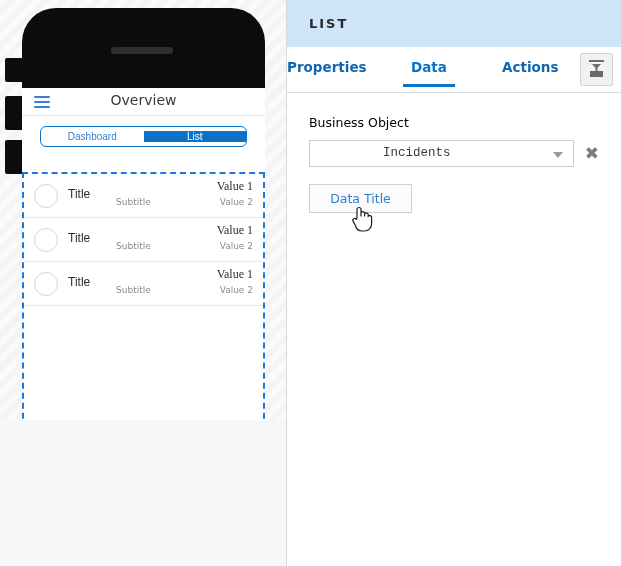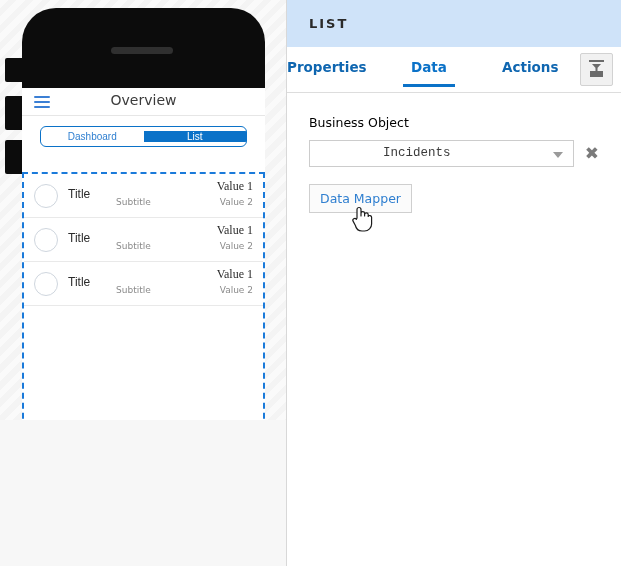--- a/index.html
+++ b/index.html
@@ -385,7 +385,7 @@
       <div id="clear-icon">✖</div>
     </div>
 
-    <div id="data-mapper-button">Data Mapper</div>
+    <div id="data-mapper-button">Data Title</div>
   </div>
 </div>
 

